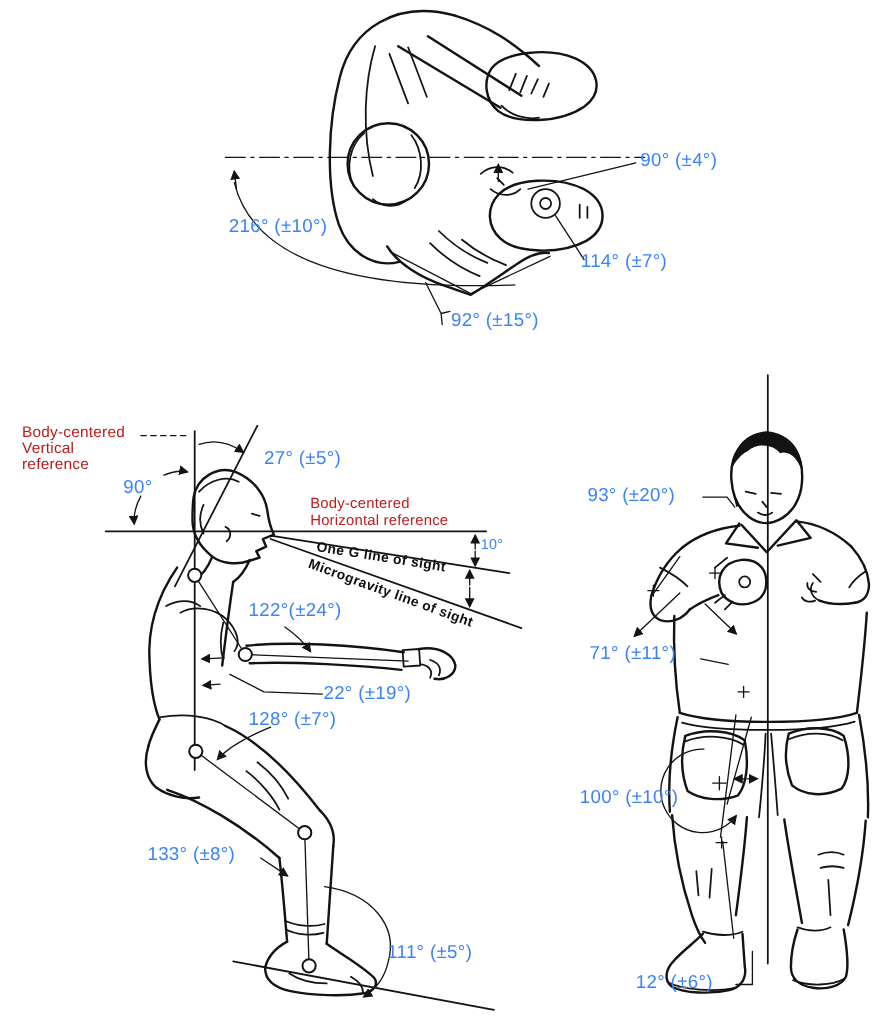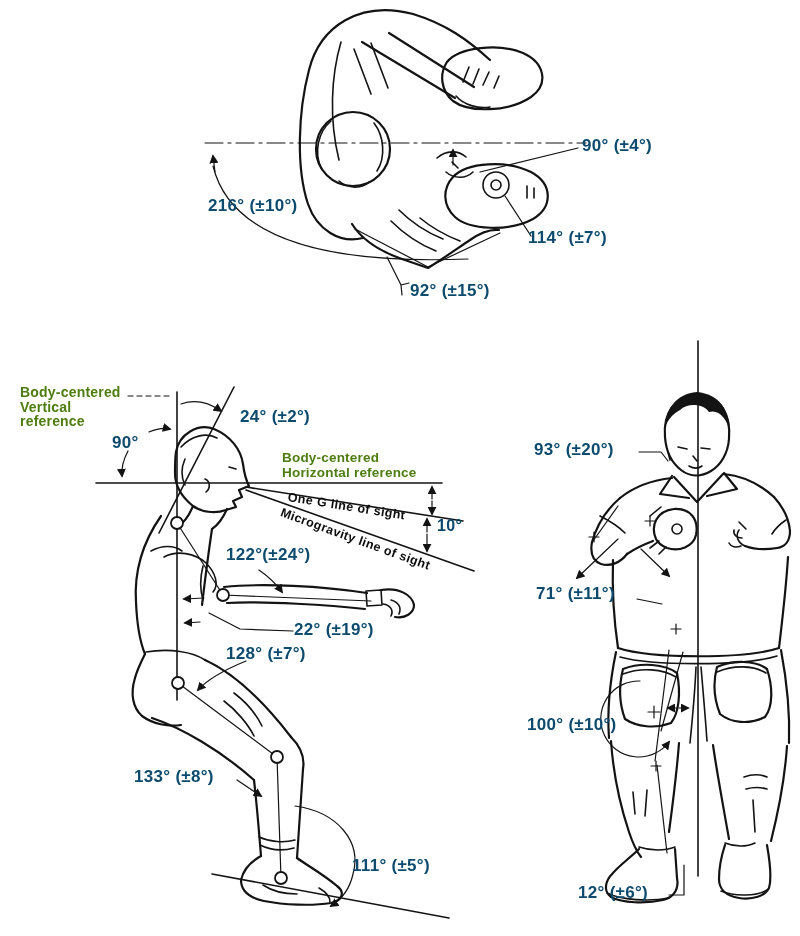--- a/index.html
+++ b/index.html
@@ -11,7 +11,7 @@
   .s1{fill:none;stroke:#131313;stroke-width:1.2;stroke-linecap:round;stroke-linejoin:round;}
   .joint{fill:#fff;stroke:#131313;stroke-width:1.8;}
   .hairfill{fill:#131313;stroke:none;}
-  .lbl{position:absolute;font-weight:700;font-size:17px;color:#0c4a6e;white-space:nowrap;
+  .lbl{position:absolute;font-weight:400;font-size:17px;color:#3b82f6;white-space:nowrap;
        letter-spacing:.3px;text-align:center;}
   .lbl-ref{position:absolute;font-weight:700;font-size:14px;line-height:14.5px;color:#4d7c0f;
        white-space:nowrap;letter-spacing:.2px;}

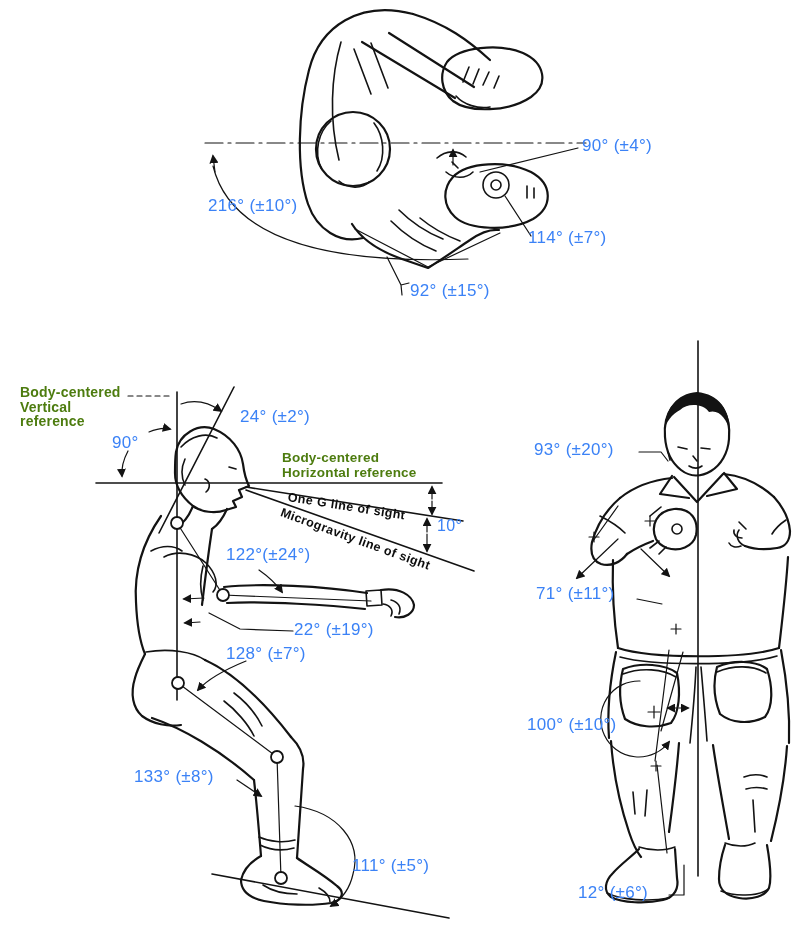--- a/index.html
+++ b/index.html
@@ -13,7 +13,7 @@
   .hairfill{fill:#131313;stroke:none;}
   .lbl{position:absolute;font-weight:400;font-size:17px;color:#3b82f6;white-space:nowrap;
        letter-spacing:.3px;text-align:center;}
-  .lbl-ref{position:absolute;font-weight:700;font-size:14px;line-height:14.5px;color:#4d7c0f;
+  .lbl-ref{position:absolute;font-weight:400;font-size:14px;line-height:14.5px;color:#b91c1c;
        white-space:nowrap;letter-spacing:.2px;}
   .lbl-sight{position:absolute;font-weight:700;font-size:12.5px;color:#0d0d0d;white-space:nowrap;
        transform-origin:0 50%;letter-spacing:.4px;}

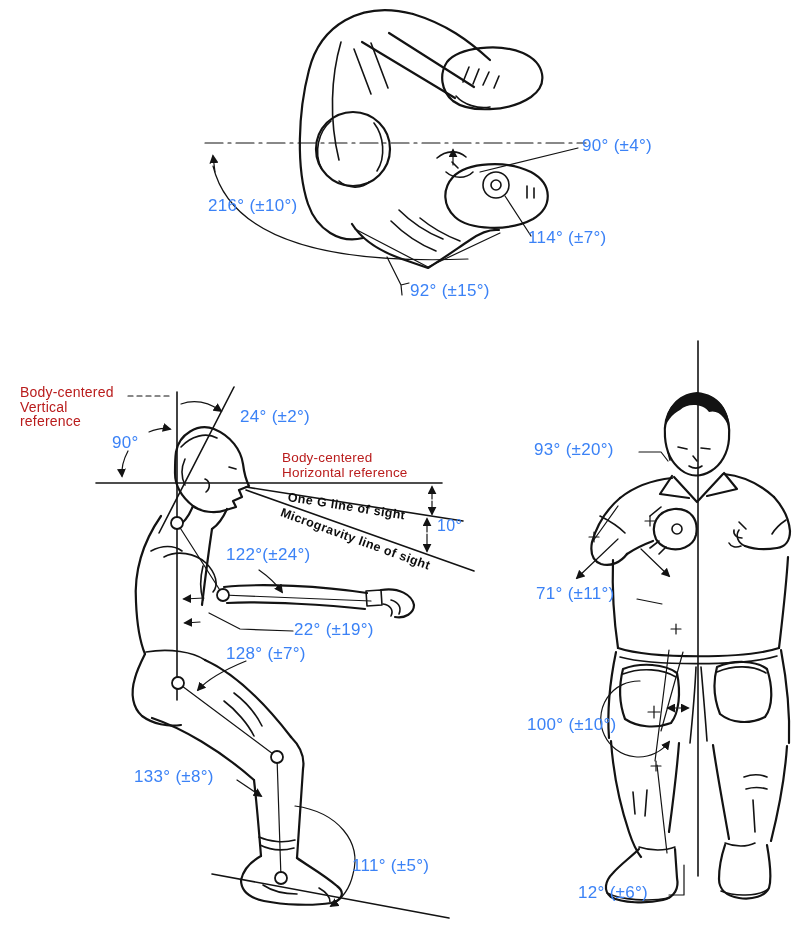--- a/index.html
+++ b/index.html
@@ -230,7 +230,7 @@
 <div class="lbl-sight" style="left:288px;top:490px;transform:rotate(9deg)">One G line of sight</div>
 <div class="lbl-sight" style="left:281px;top:505px;transform:rotate(20deg)">Microgravity line of sight</div>
 
-<div class="lbl" style="left:240px;top:407px">24° (±2°)</div>
+<div class="lbl" style="left:240px;top:407px">27° (±5°)</div>
 <div class="lbl" style="left:112px;top:433px">90°</div>
 <div class="lbl sm" style="left:437px;top:487px">10°</div>
 <div class="lbl" style="left:226px;top:545px">122°(±24°)</div>

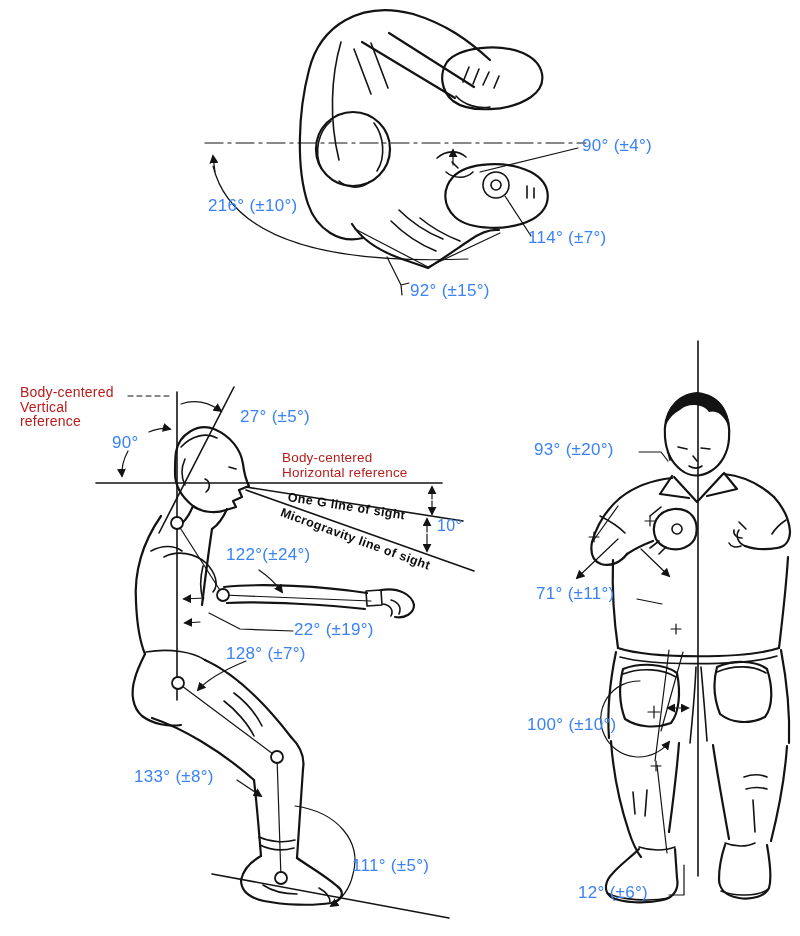--- a/index.html
+++ b/index.html
@@ -17,7 +17,7 @@
        white-space:nowrap;letter-spacing:.2px;}
   .lbl-sight{position:absolute;font-weight:700;font-size:12.5px;color:#0d0d0d;white-space:nowrap;
        transform-origin:0 50%;letter-spacing:.4px;}
-  .sm{font-size:16px;margin-top:30px;}
+  .sm{font-size:13px;}
 </style>
 </head>
 <body>

